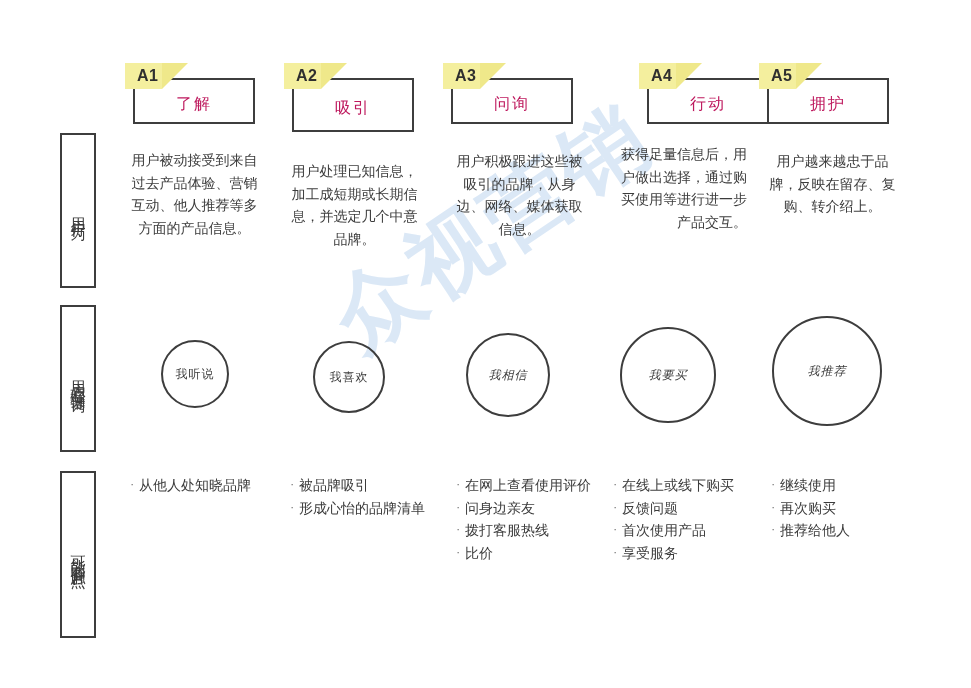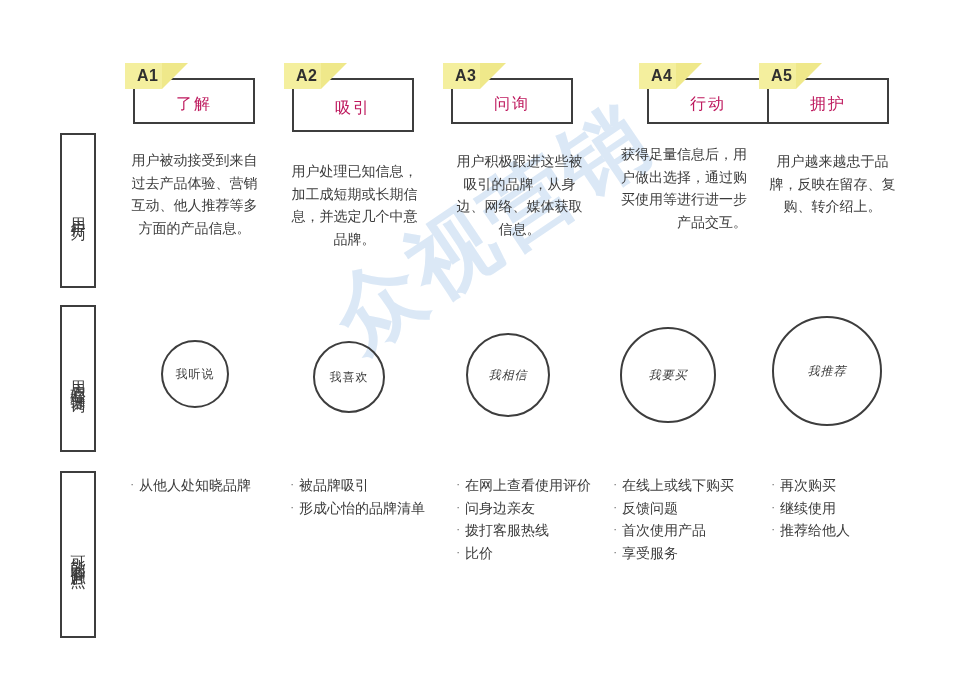--- a/index.html
+++ b/index.html
@@ -297,8 +297,8 @@
   </div>
   <div class="touchpoints" style="left:771px; top:474px; width:160px;">
     <ul>
+      <li>继续使用</li>
       <li>再次购买</li>
-      <li>继续使用</li>
       <li>推荐给他人</li>
     </ul>
   </div>

